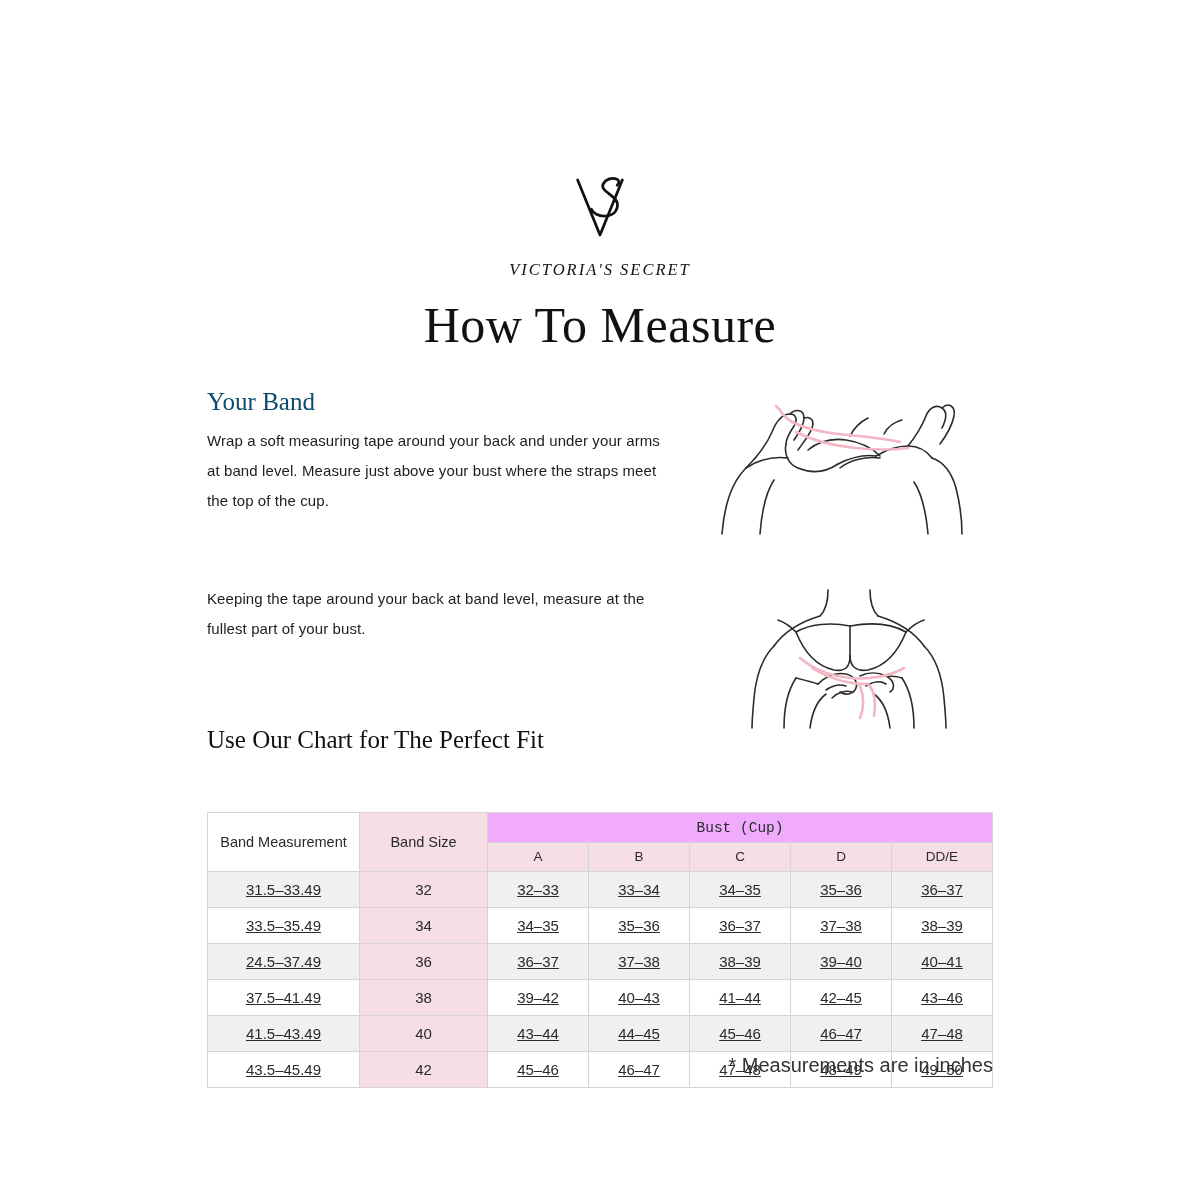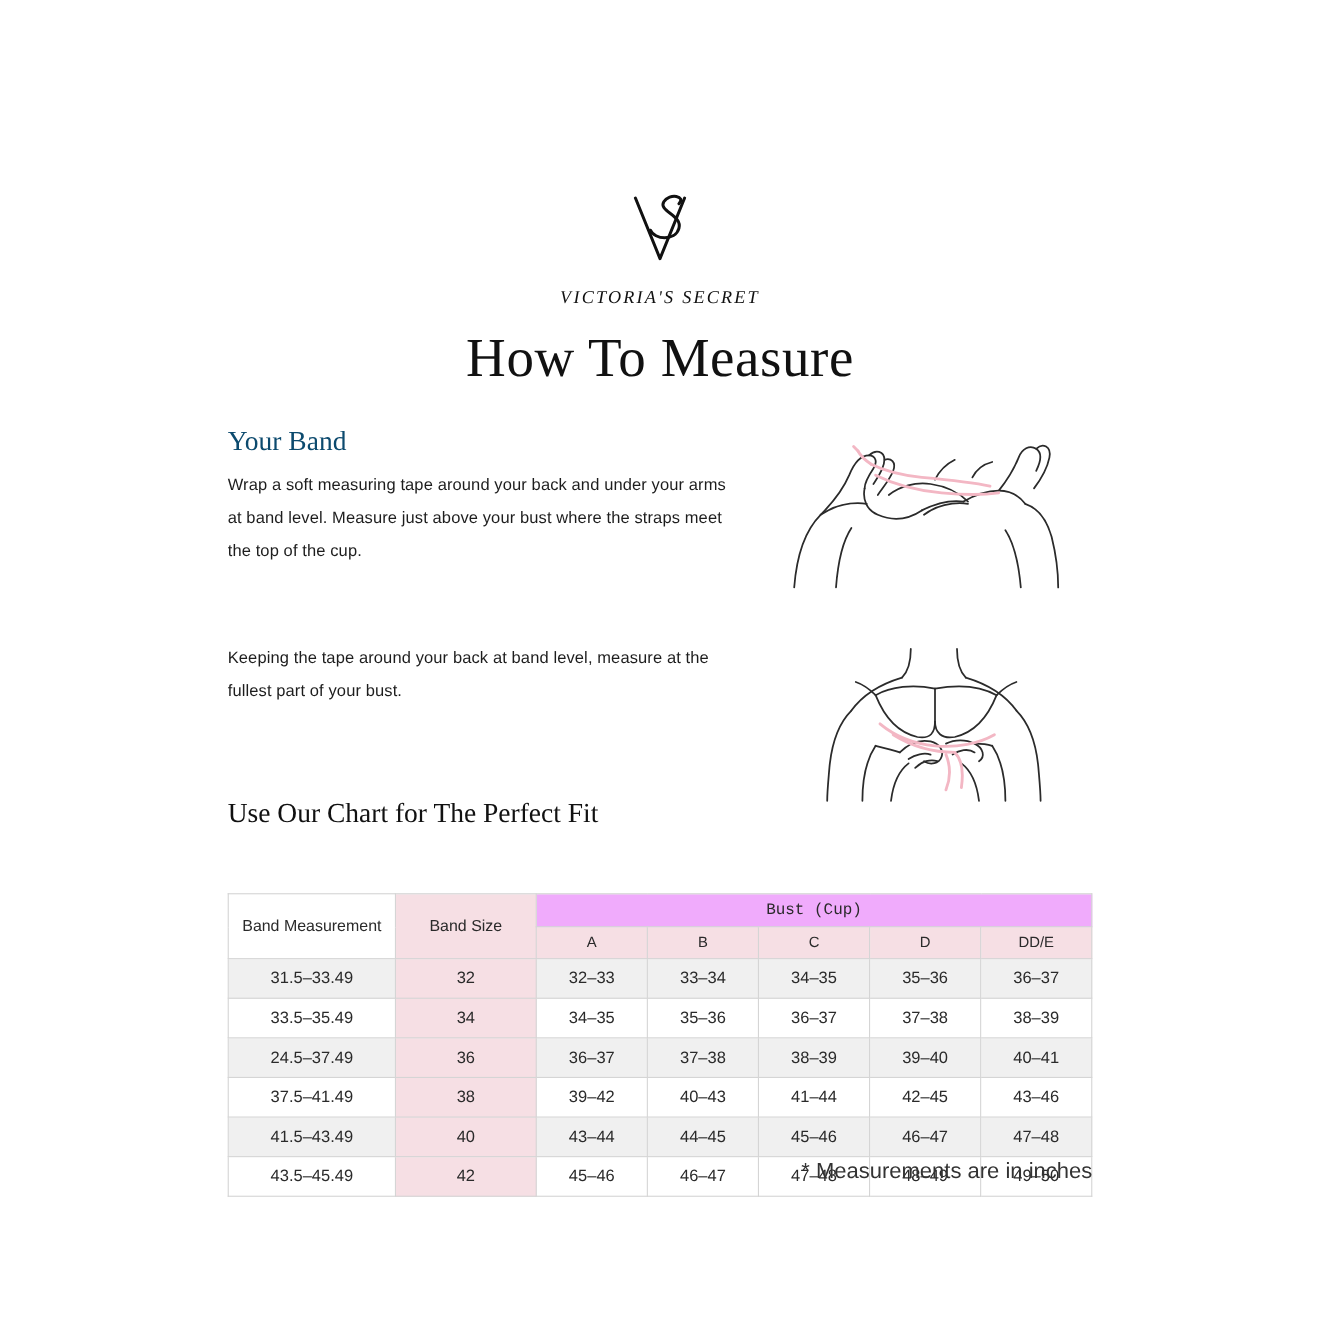--- a/index.html
+++ b/index.html
@@ -155,6 +155,7 @@
     font-size: 15px;
     padding: 9px 20px;
     background: #ffffff;
+    text-decoration: underline;
   }
   td.cell-band {
     font-size: 15px;

